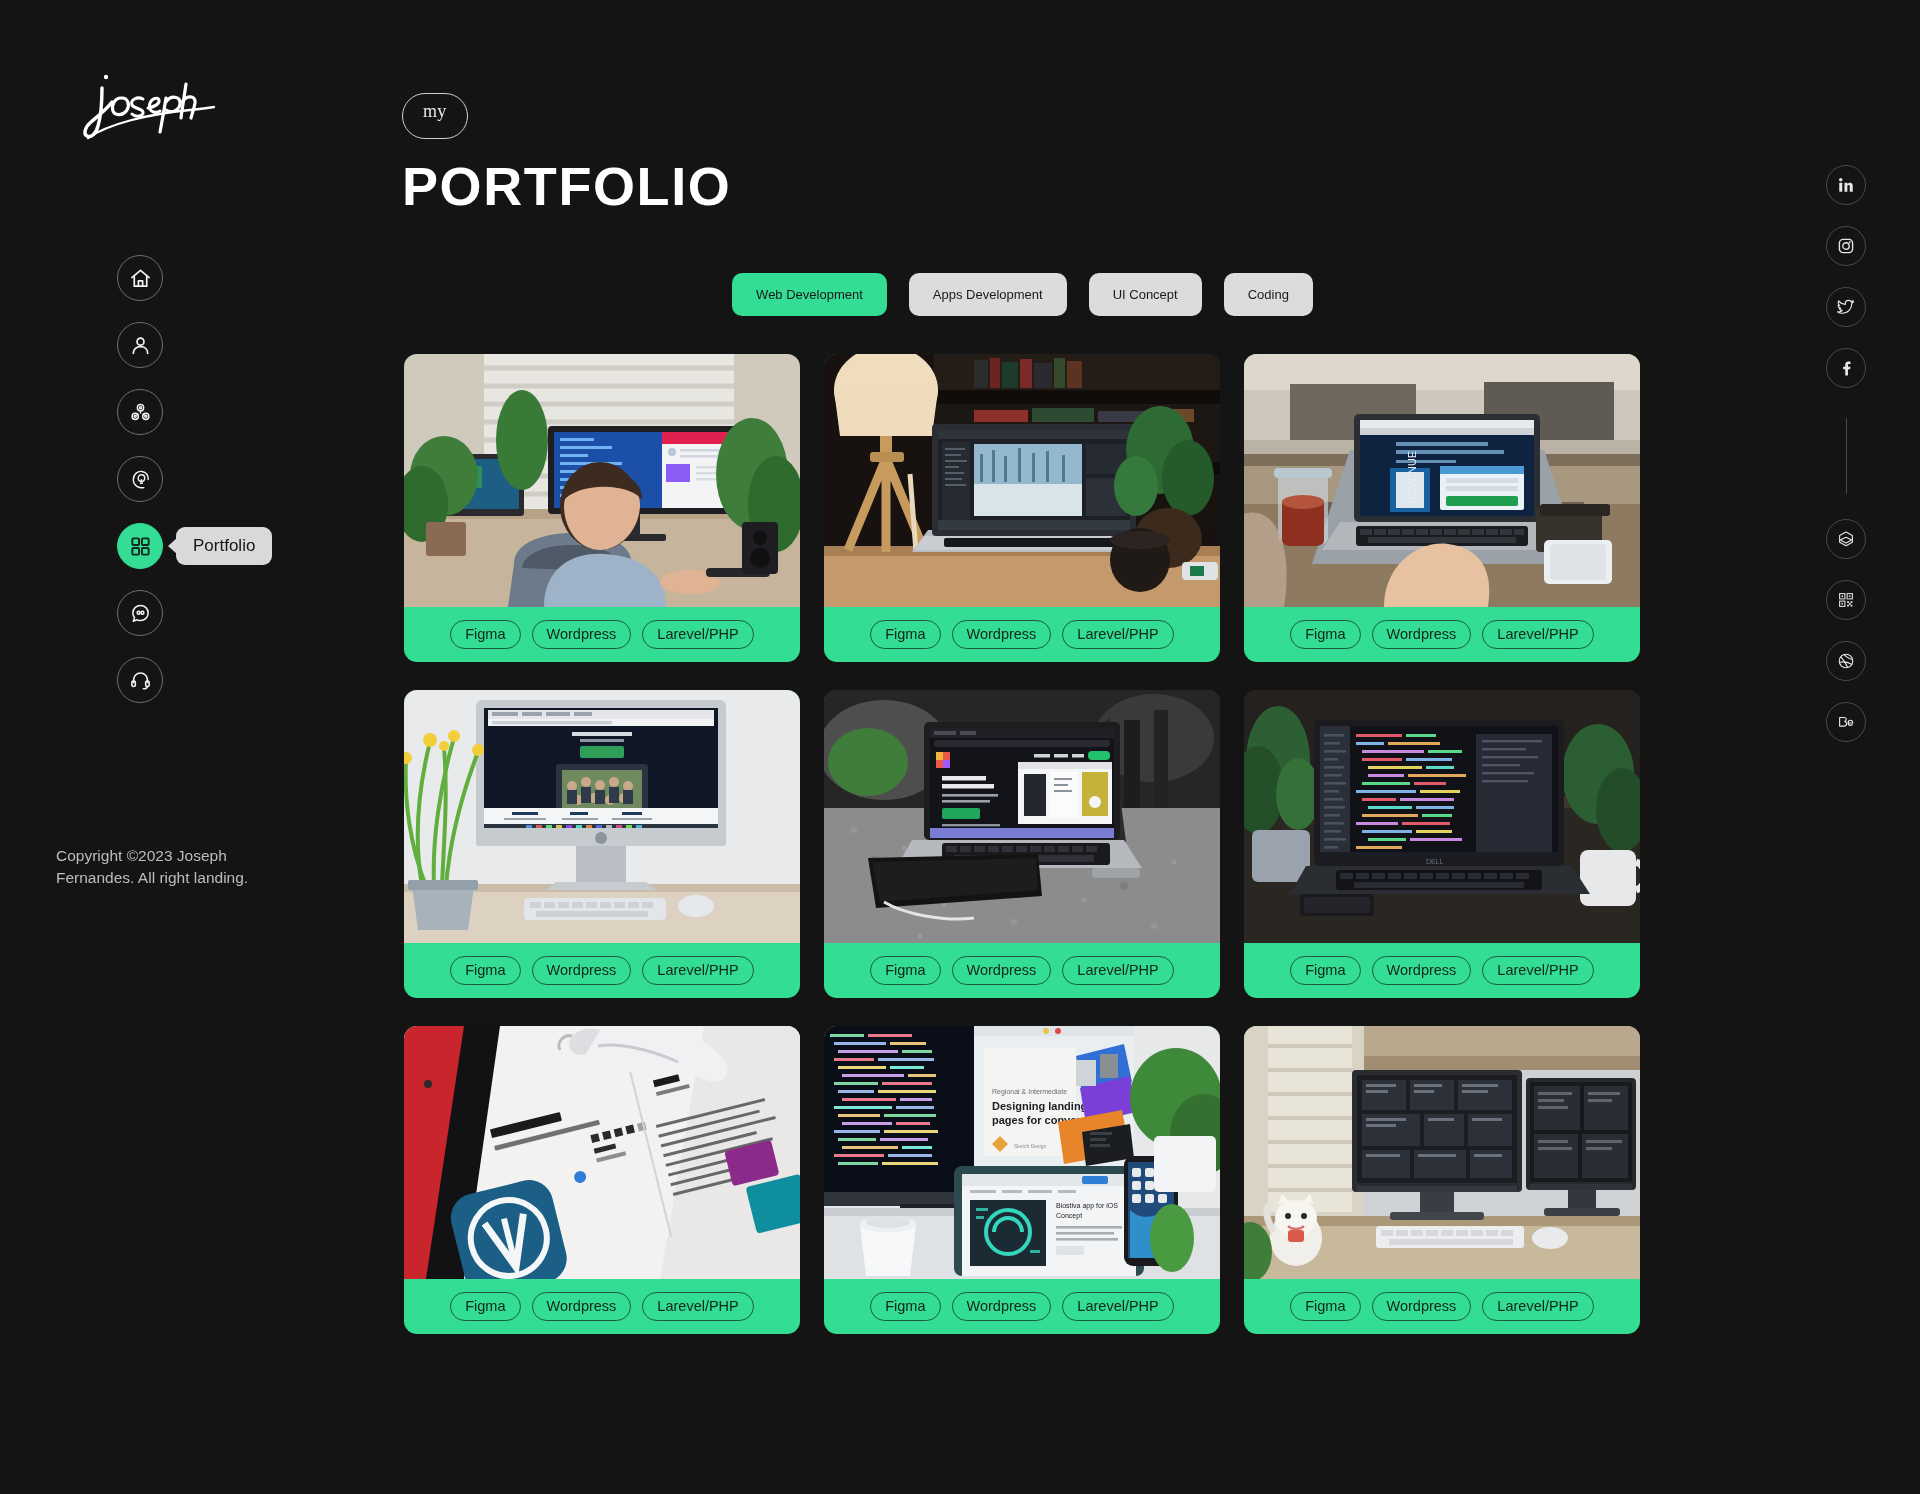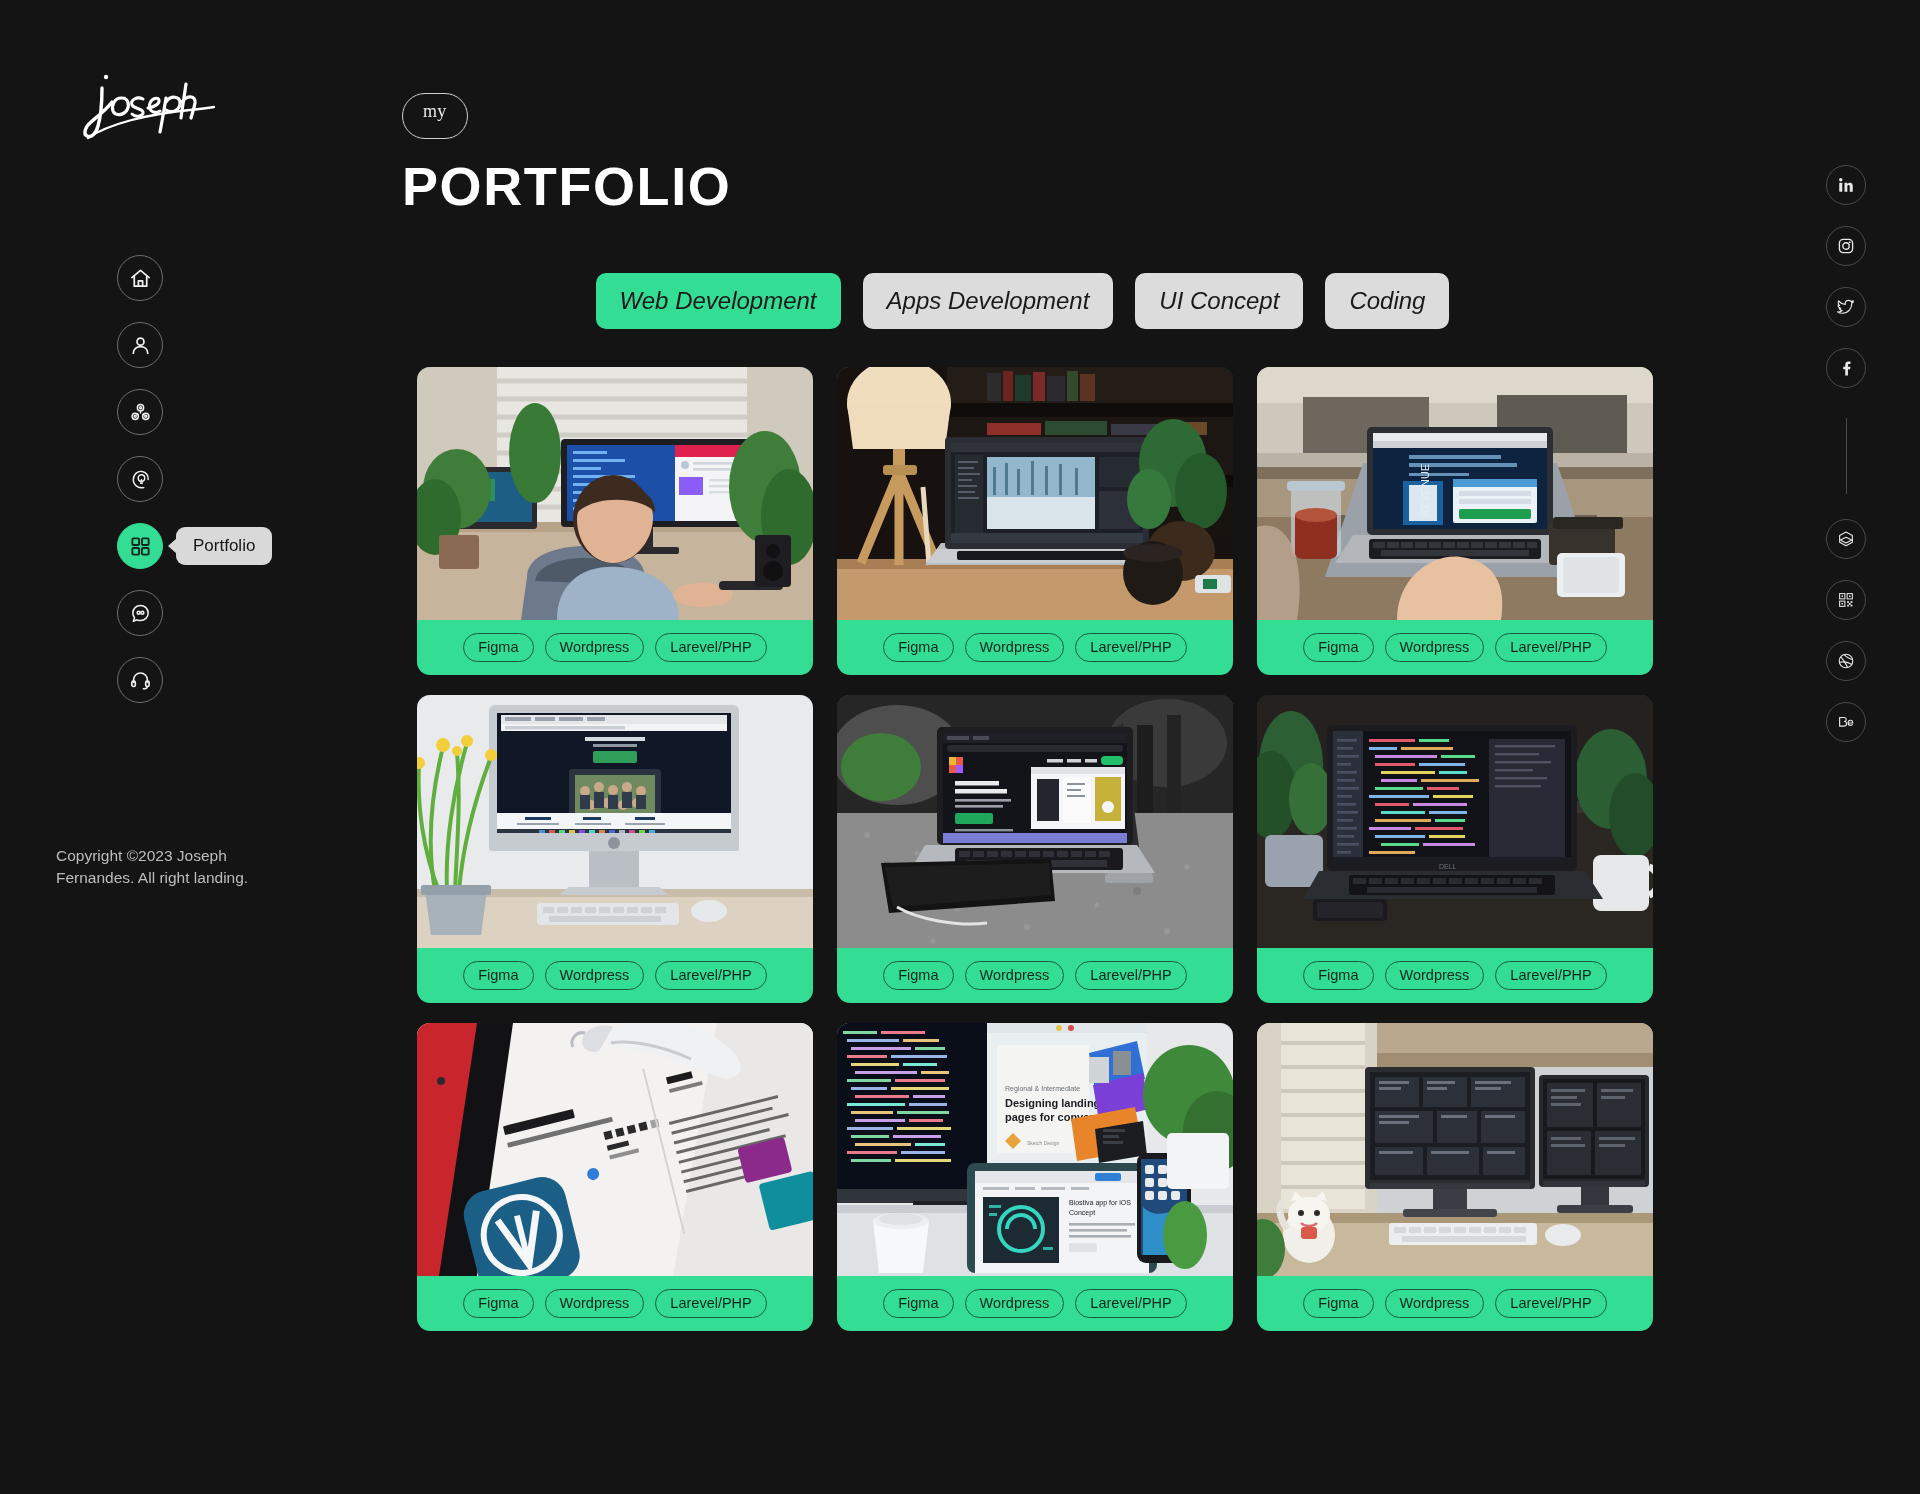--- a/index.html
+++ b/index.html
@@ -141,14 +141,13 @@
   .filter {
     background: #dcdcdc;
     color: #1a1a1a;
-    font-size: 24px;
+    font-size: 13px;
     border: none;
     border-radius: 10px;
     padding: 14px 24px;
     cursor: pointer;
     font-family: "Liberation Sans", sans-serif;
     white-space: nowrap;
-    font-style: italic;
   }
   .filter.active { background: #33dd94; }
 

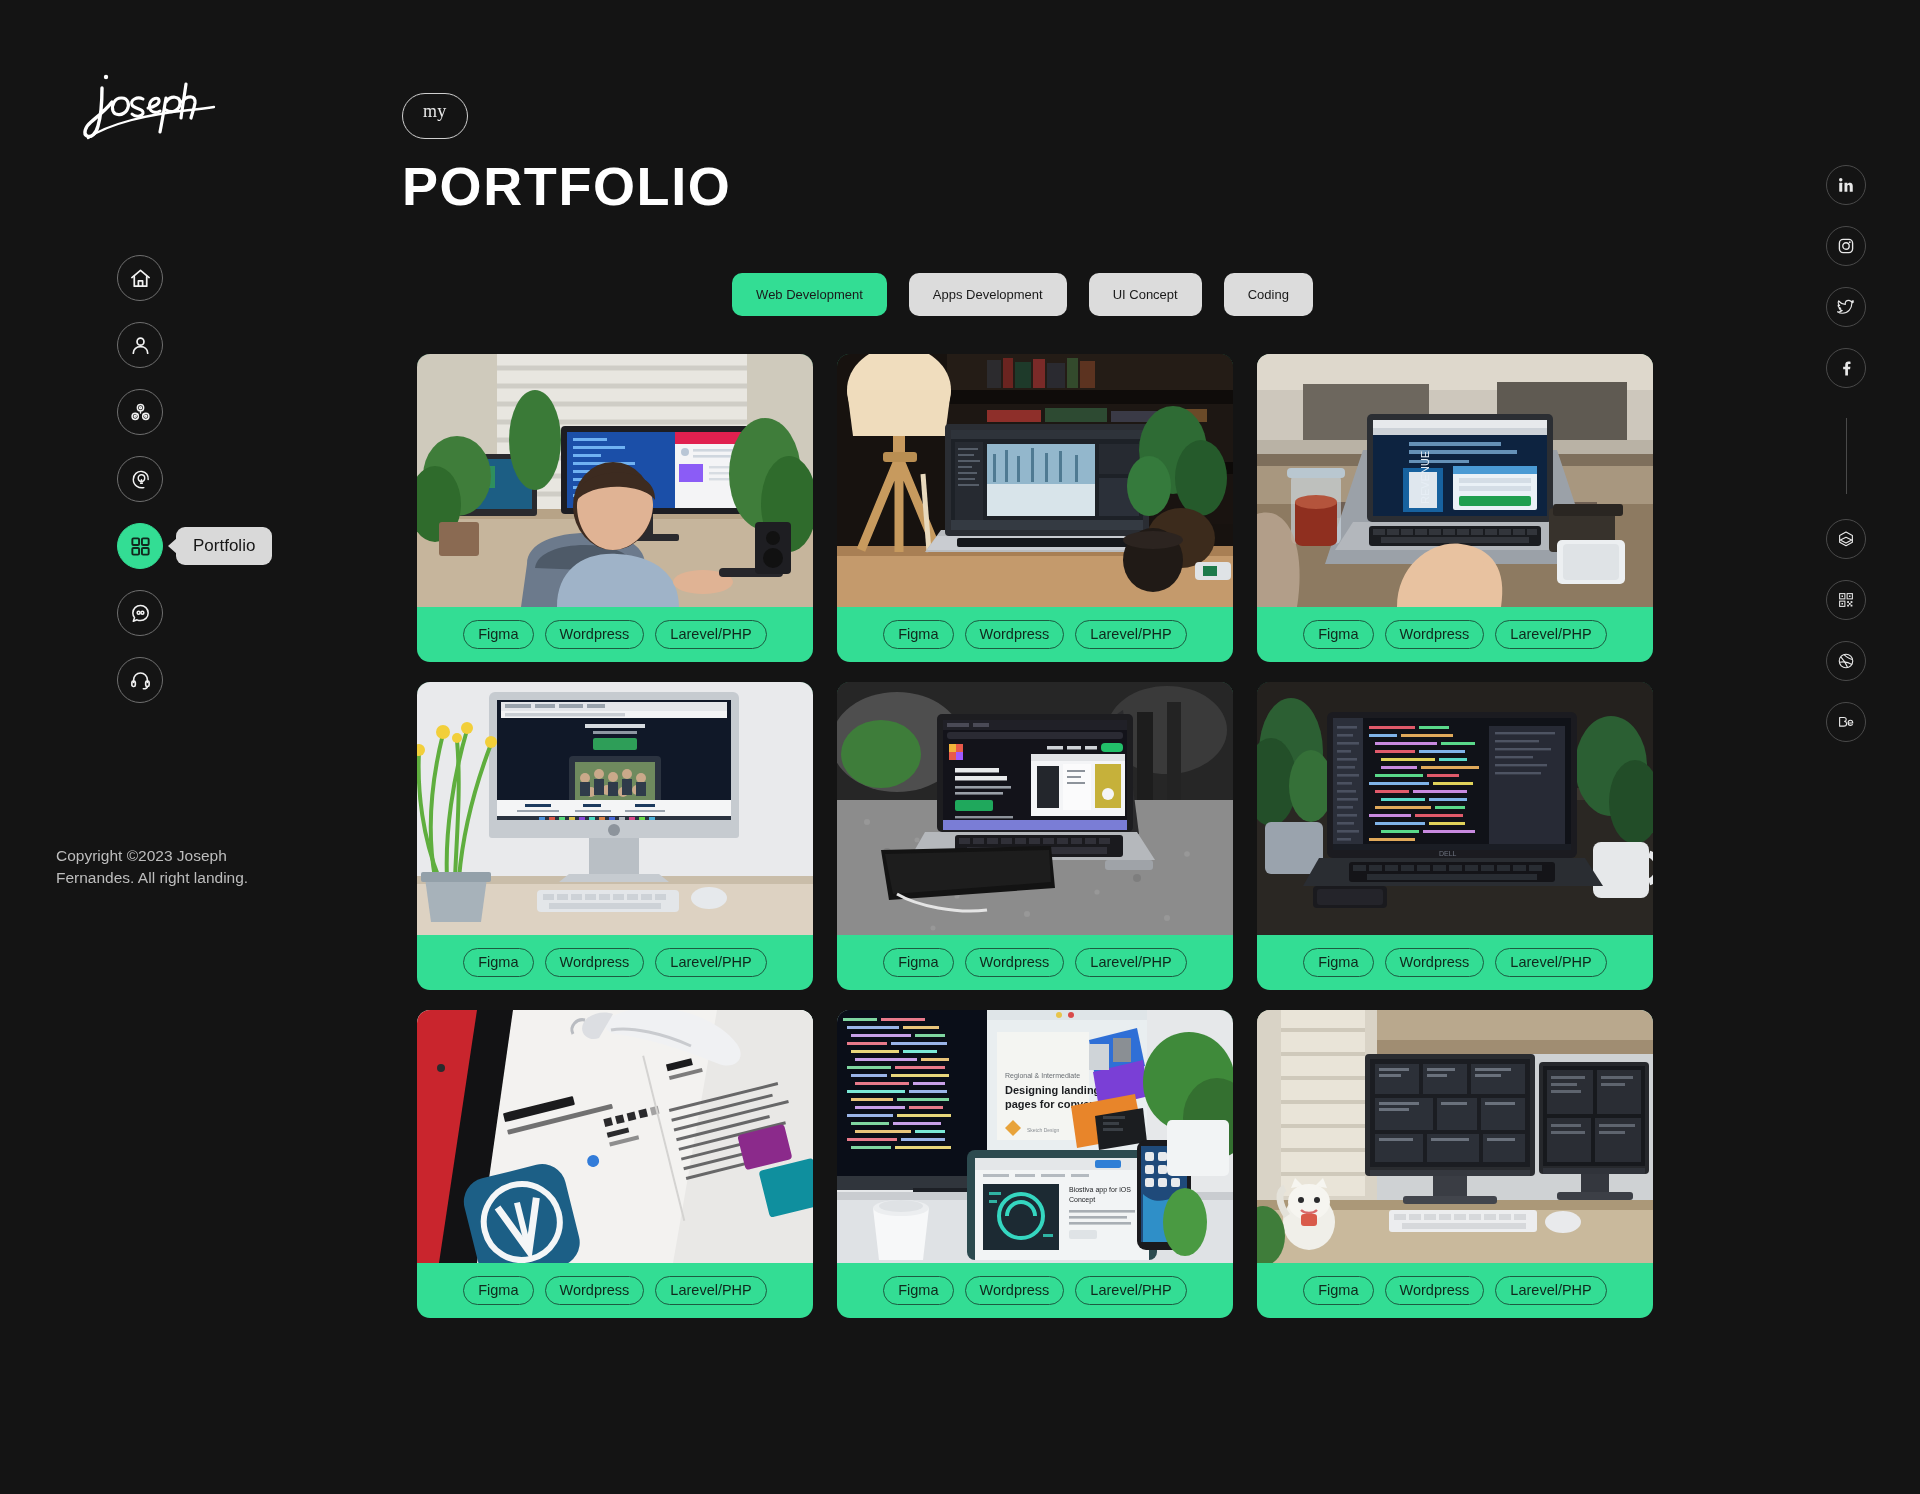--- a/index.html
+++ b/index.html
@@ -153,10 +153,10 @@
 
   .grid {
     margin-top: 38px;
-    margin-left: 17px;
+    margin-left: 4px;
     display: grid;
     grid-template-columns: repeat(3, 396px);
-    gap: 20px 24px;
+    gap: 28px 24px;
     width: 1236px;
   }
 

